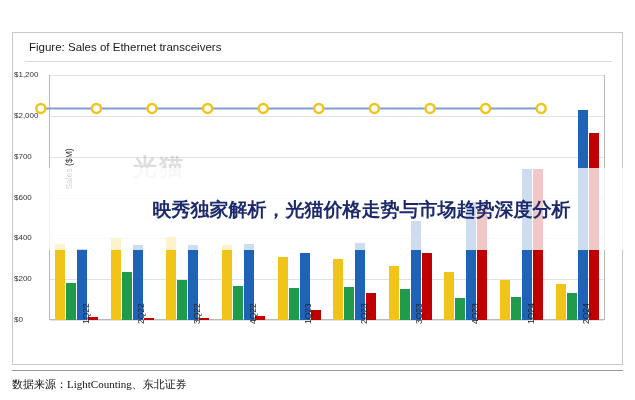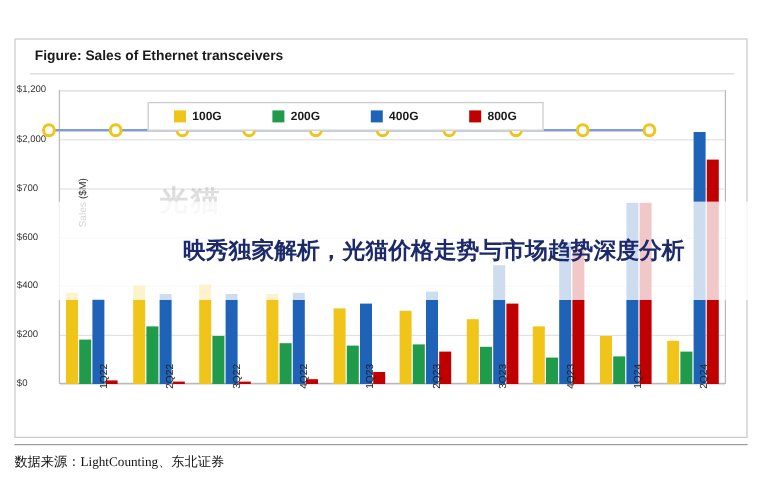--- a/index.html
+++ b/index.html
@@ -57,7 +57,7 @@
     left: 16px;
     top: 8px;
     font-size: 11.5px;
-    font-weight: bold;
+    font-weight: normal;
     color: #1a1a1a;
   }
   .caption-rule {

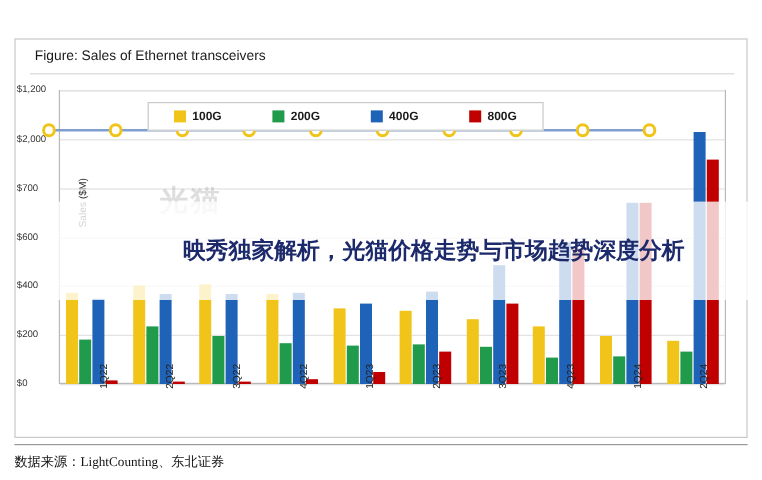--- a/index.html
+++ b/index.html
@@ -385,24 +385,6 @@
 
     <div class="ghost-mark">光猫</div>
 
-    <div class="legend" id="legend">
-        <div class="legend-item">
-          <span class="swatch" style="background: rgb(240, 196, 25);"></span>
-          <span>100G</span>
-        </div>
-        <div class="legend-item">
-          <span class="swatch" style="background: rgb(31, 155, 75);"></span>
-          <span>200G</span>
-        </div>
-        <div class="legend-item">
-          <span class="swatch" style="background: rgb(31, 99, 184);"></span>
-          <span>400G</span>
-        </div>
-        <div class="legend-item">
-          <span class="swatch" style="background: rgb(192, 0, 0);"></span>
-          <span>800G</span>
-        </div>
-      </div>
 
     <div class="xlabels" id="xlabels">
         <div class="xlab" style="left: 31.8px; top: 2px;">1Q22</div>

